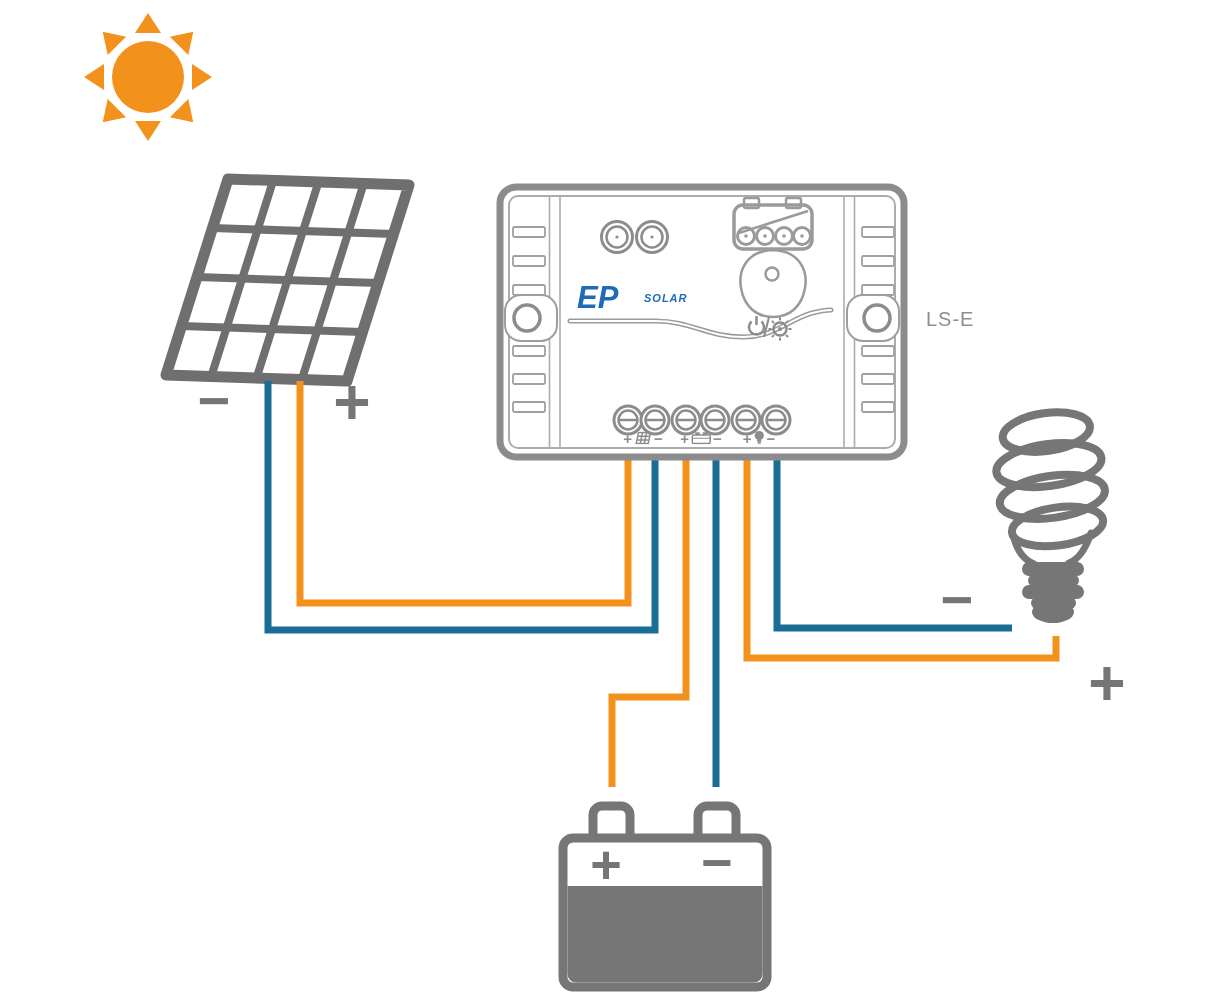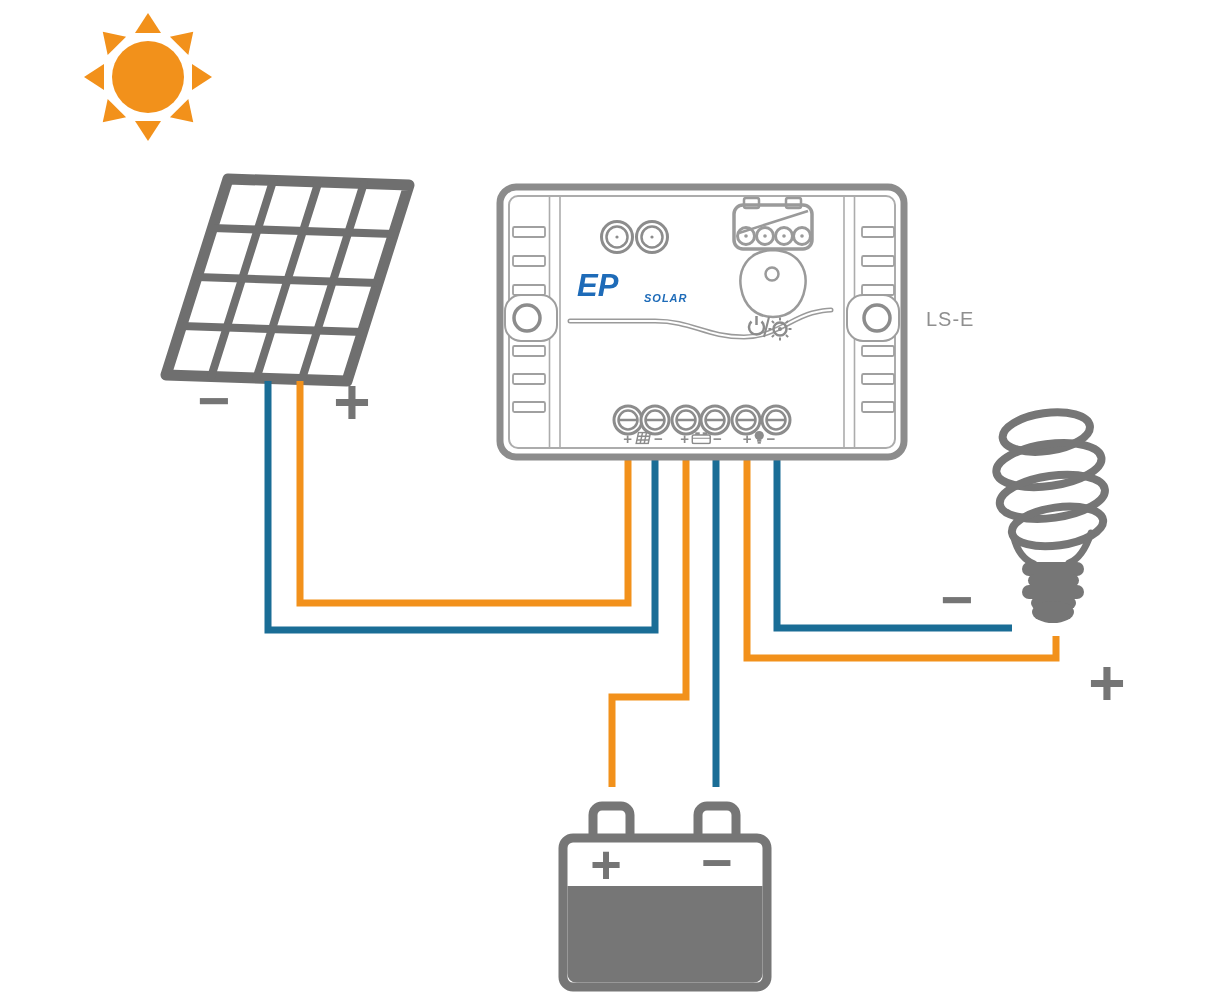--- a/index.html
+++ b/index.html
@@ -20,7 +20,7 @@
   }
   .logo { position:absolute; left:577px; top:265px; width:92px; height:48px;
           font-style:italic; font-weight:bold; }
-  .logo .e { position:absolute; left:0; top:3px; font-size:31px; color:#1e6bb8; }
+  .logo .e { position:absolute; left:0; top:15px; font-size:31px; color:#1e6bb8; }
   .logo .p { position:absolute; left:16px; top:0; font-size:37px; color:#f08300; }
   .logo .solar { position:absolute; left:27px; top:27px; font-size:11px; color:#1e6bb8;
     letter-spacing:1px;

